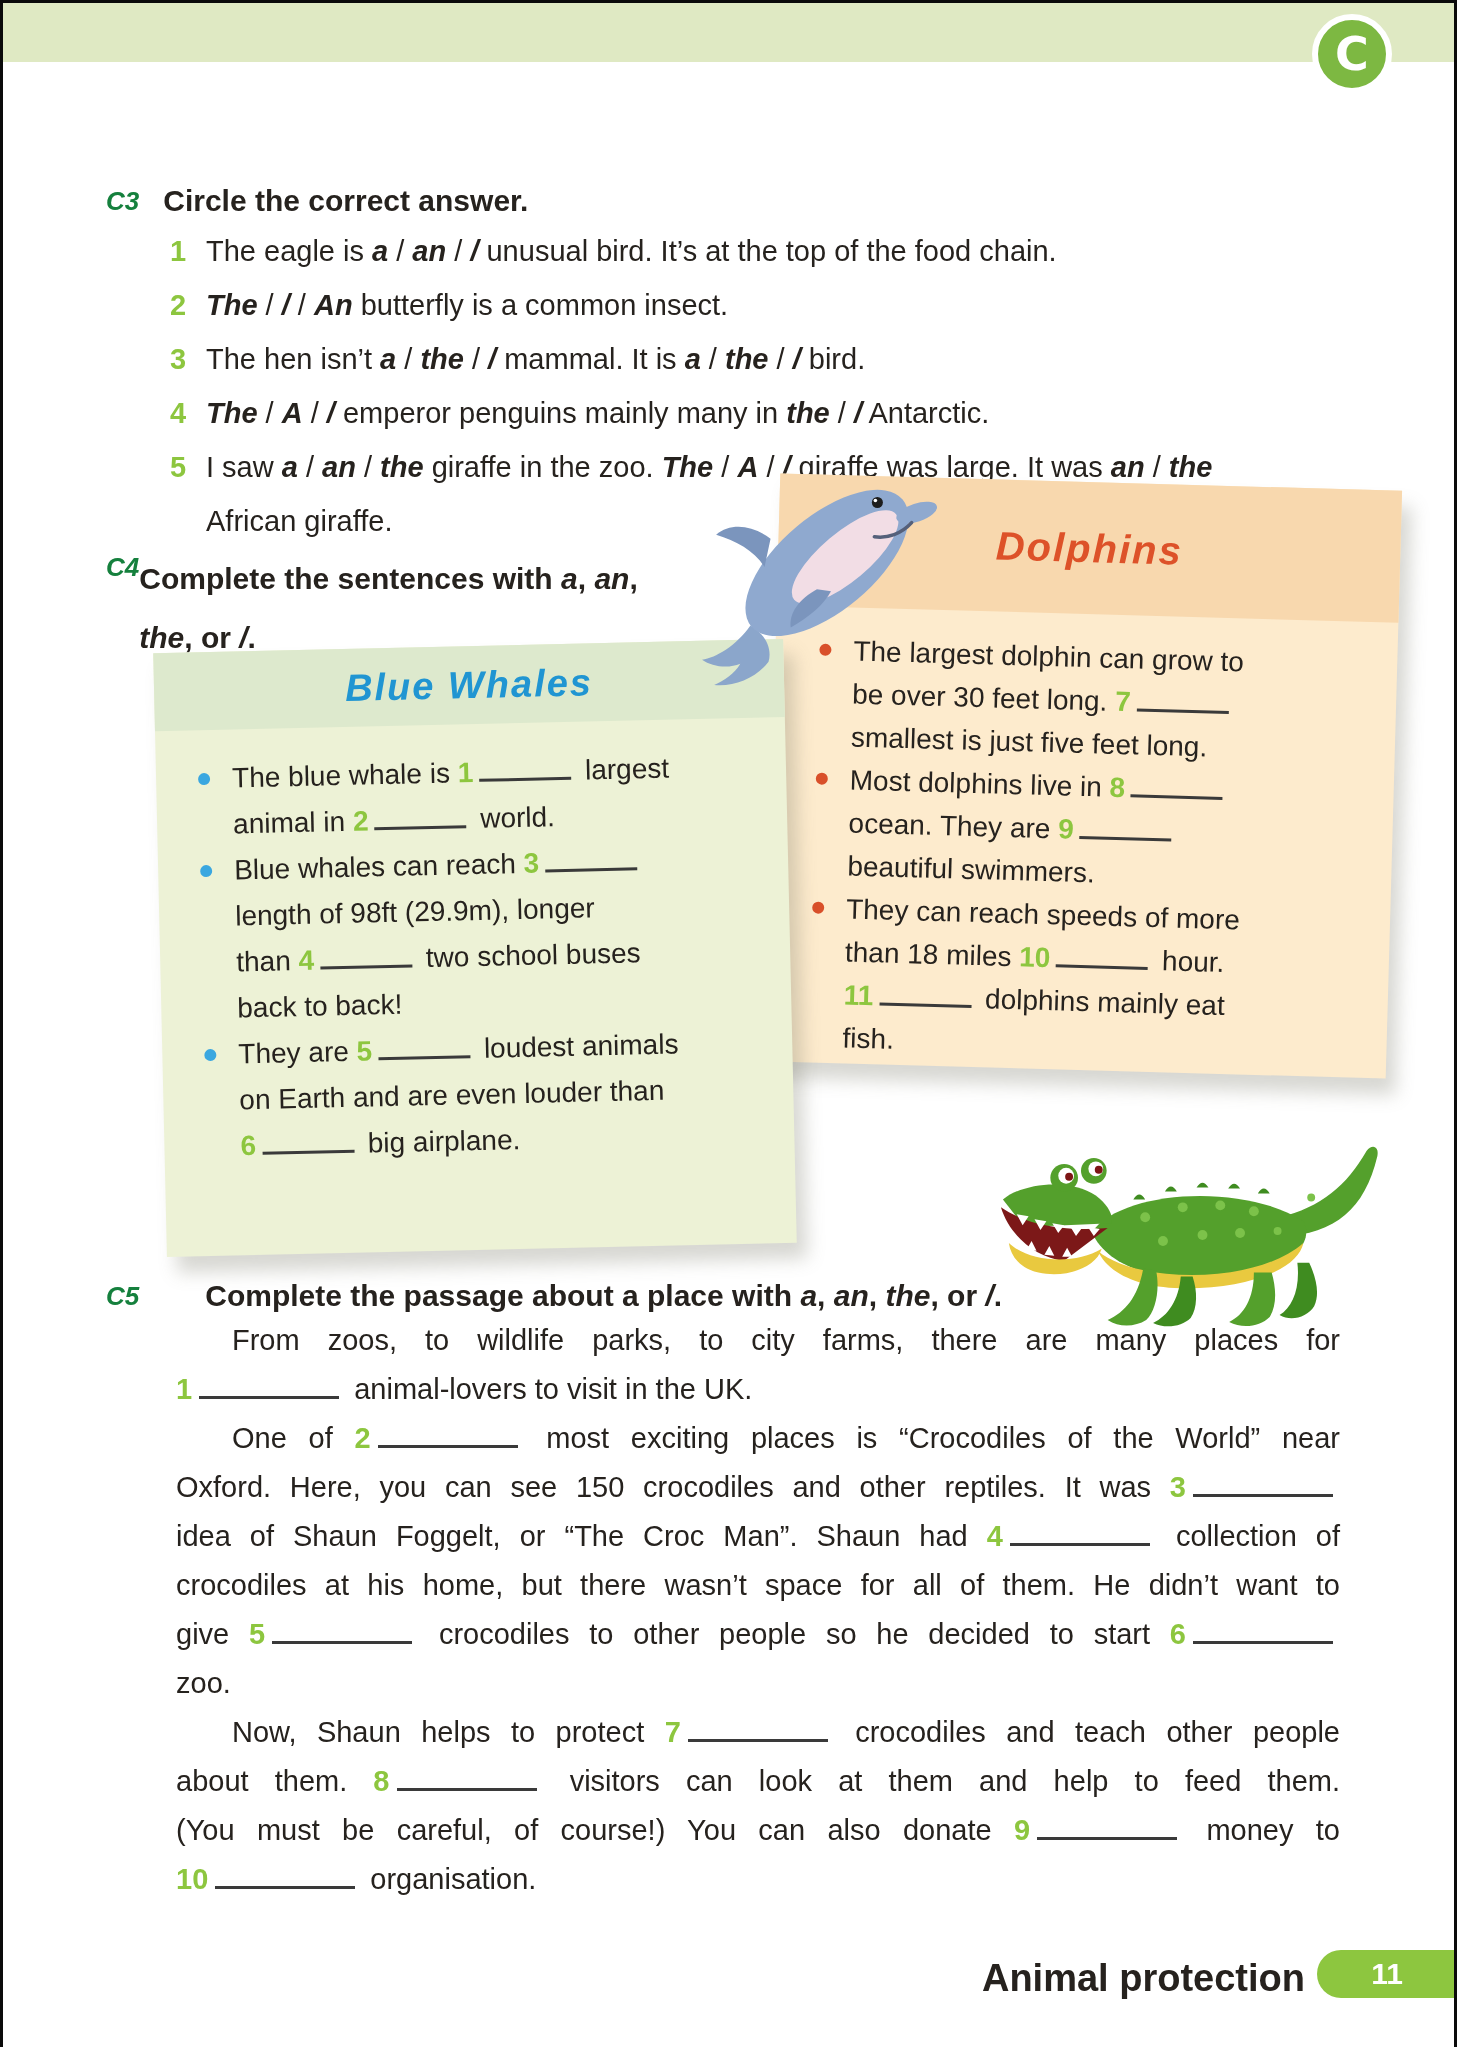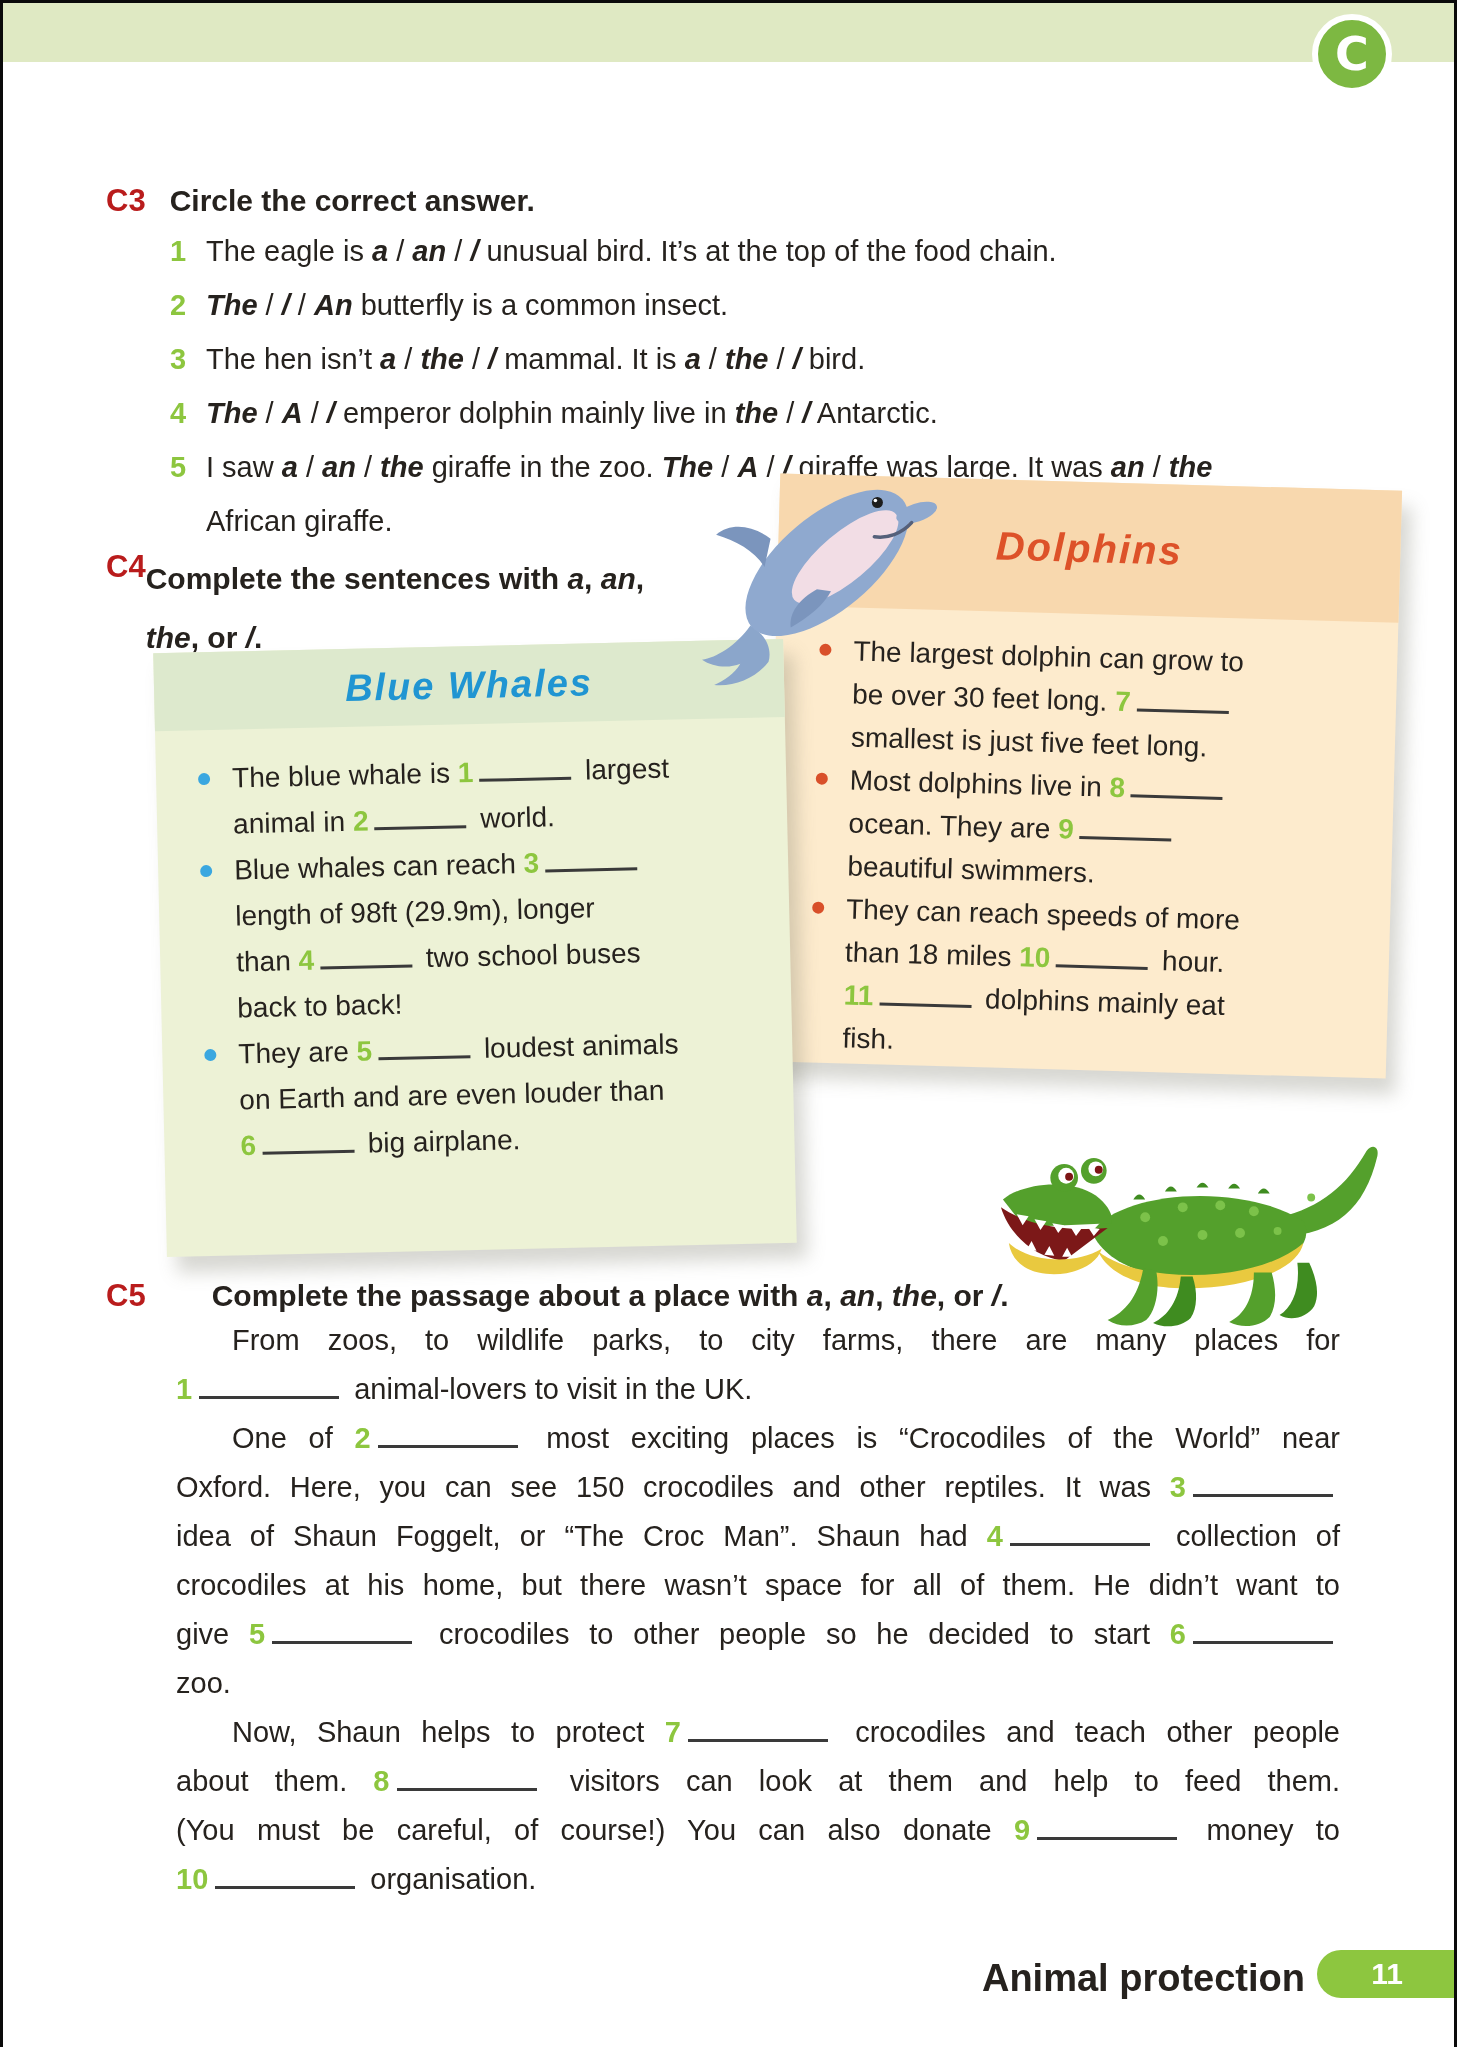--- a/index.html
+++ b/index.html
@@ -16,7 +16,7 @@
   .unit-badge span{color:#ffffff;font-weight:700;font-size:46px;font-family:"DejaVu Sans", sans-serif;}
 
   .ex-head{position:absolute;display:flex;gap:24px;align-items:flex-start;}
-  .ex-label{color:#b91c1c;font-weight:700;font-size:31px;line-height:36px;flex:none;}
+  .ex-label{color:#15803d;font-weight:700;font-size:26px;line-height:36px;flex:none;font-style:italic;}
   .ex-title{font-weight:700;font-size:30px;line-height:36px;}
 
   .c3-items{position:absolute;left:170px;top:224px;width:1200px;}

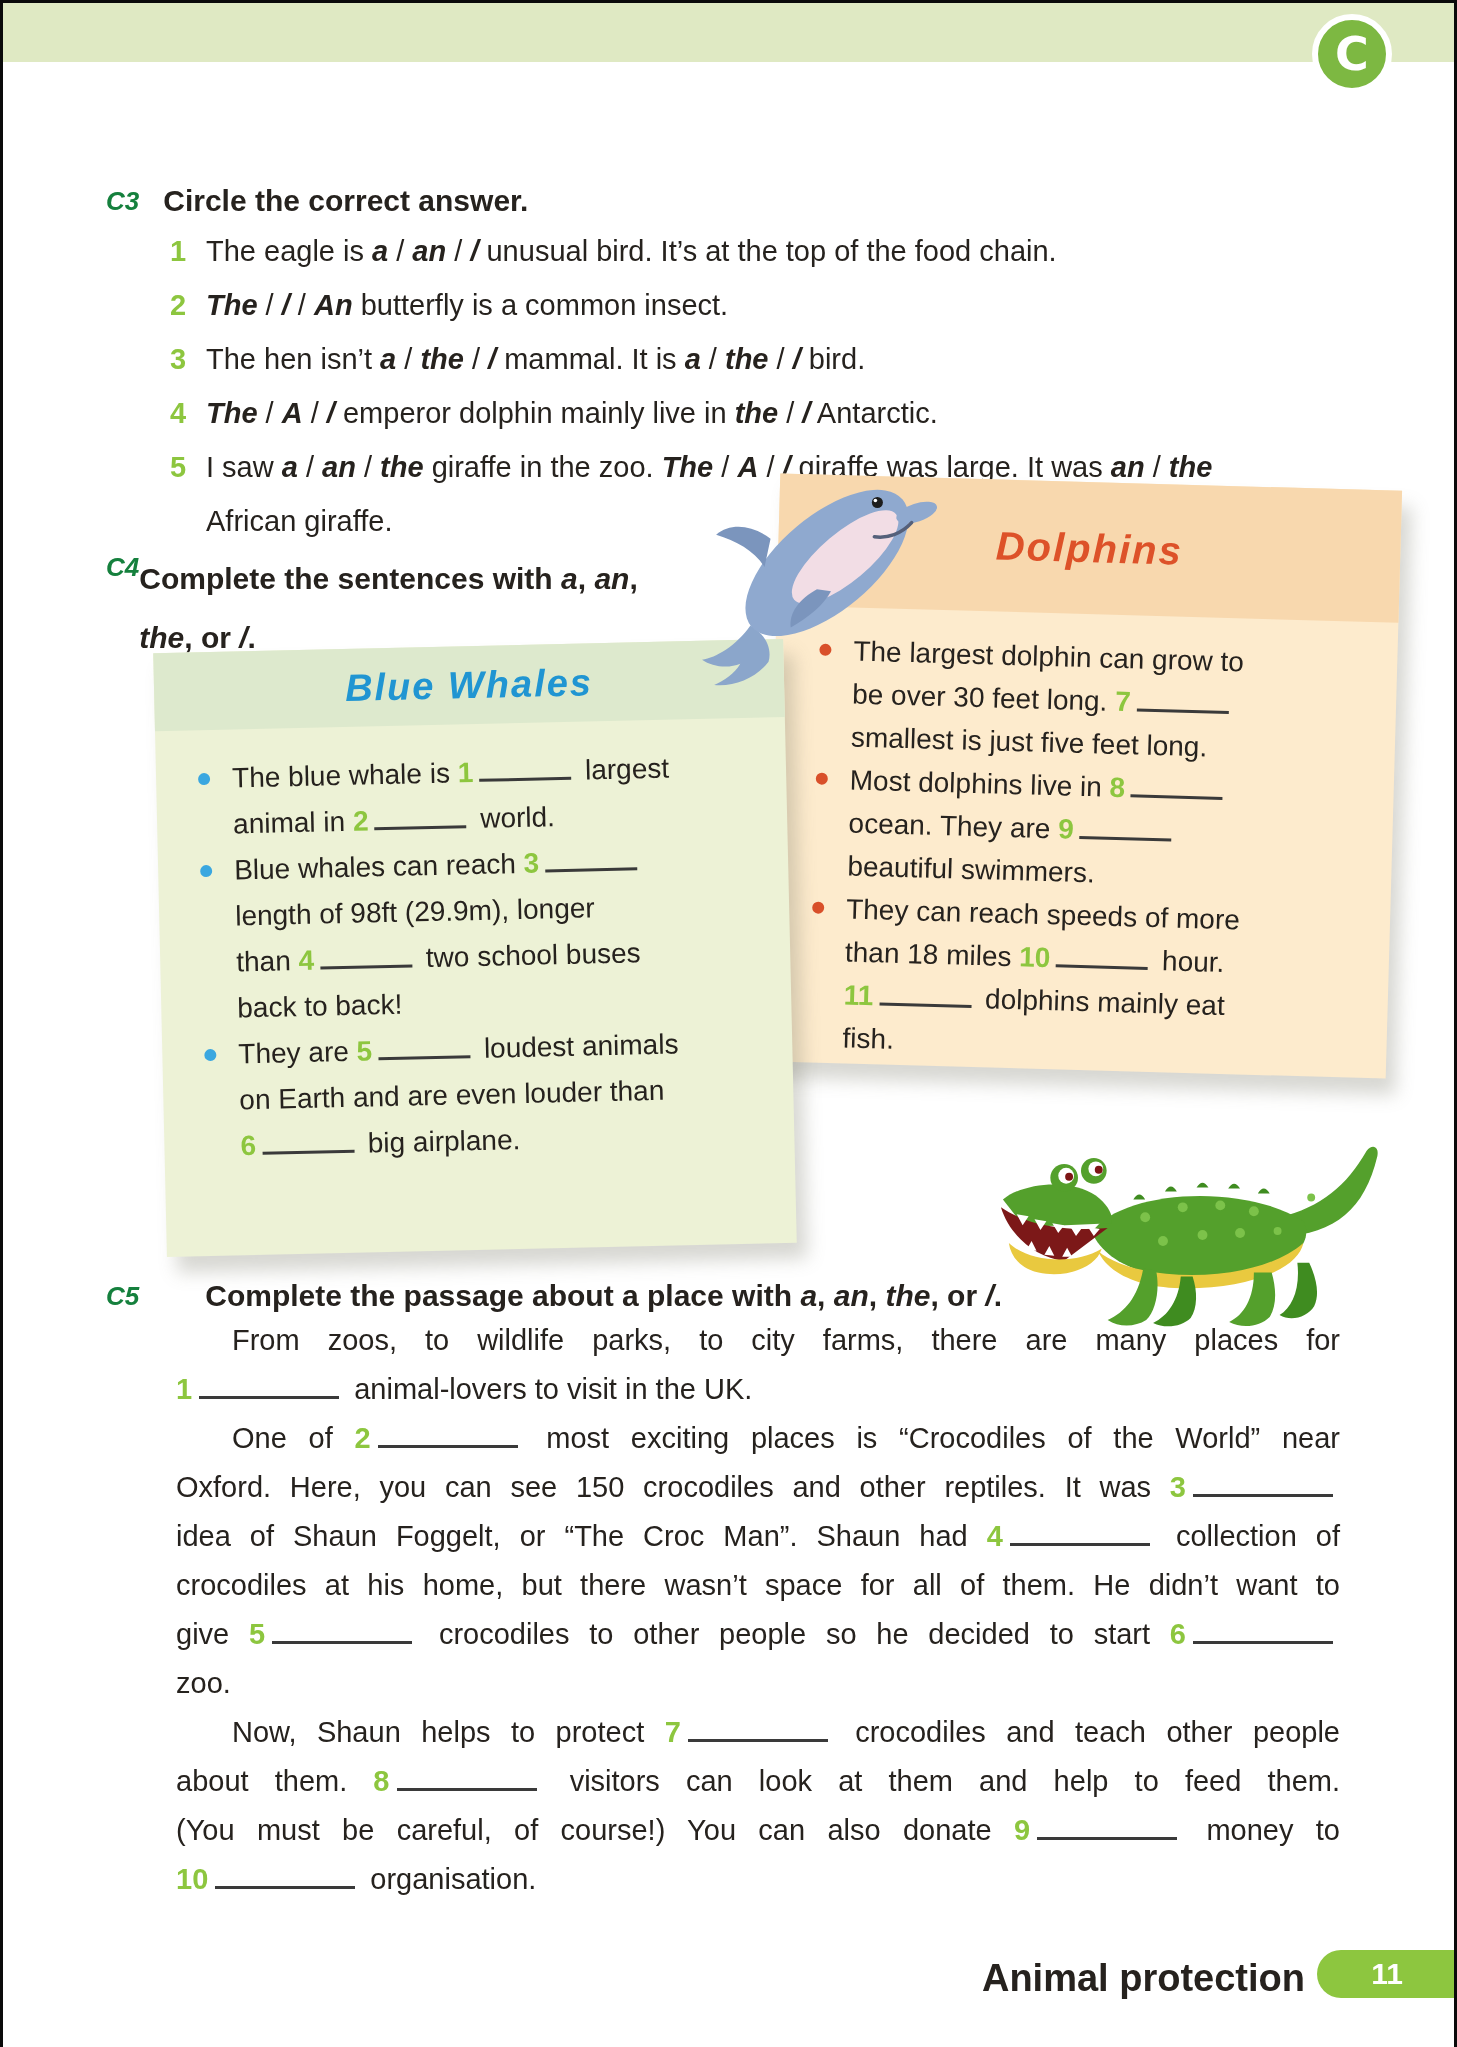--- a/index.html
+++ b/index.html
@@ -100,7 +100,7 @@
   </div>
   <div class="c3-item">
     <span class="inum">4</span>
-    <span class="itext"><span class="sg-c">The</span><span class="sg-n"> / </span><span class="sg-c">A</span><span class="sg-n"> / </span><span class="sg-c">/</span><span class="sg-n"> emperor dolphin mainly live in </span><span class="sg-c">the</span><span class="sg-n"> / </span><span class="sg-c">/</span><span class="sg-n"> Antarctic.</span></span>
+    <span class="itext"><span class="sg-c">The</span><span class="sg-n"> / </span><span class="sg-c">A</span><span class="sg-n"> / </span><span class="sg-c">/</span><span class="sg-n"> emperor penguins mainly many in </span><span class="sg-c">the</span><span class="sg-n"> / </span><span class="sg-c">/</span><span class="sg-n"> Antarctic.</span></span>
   </div>
   <div class="c3-item">
     <span class="inum">5</span>

